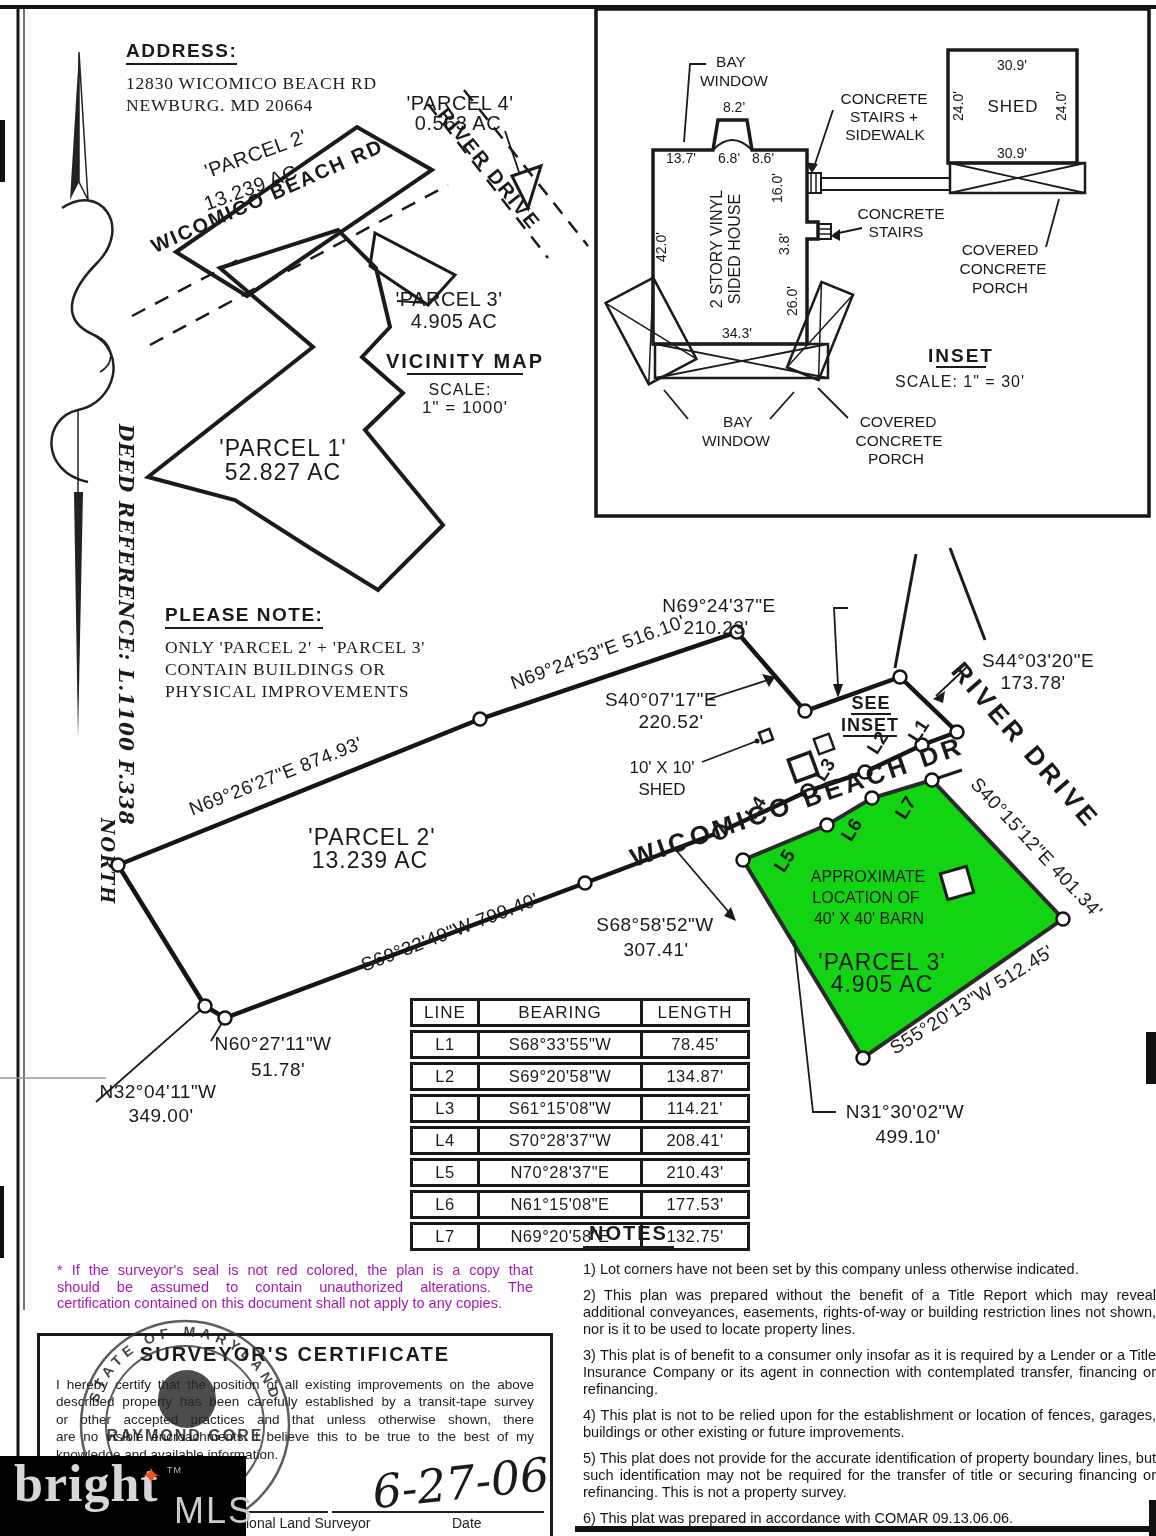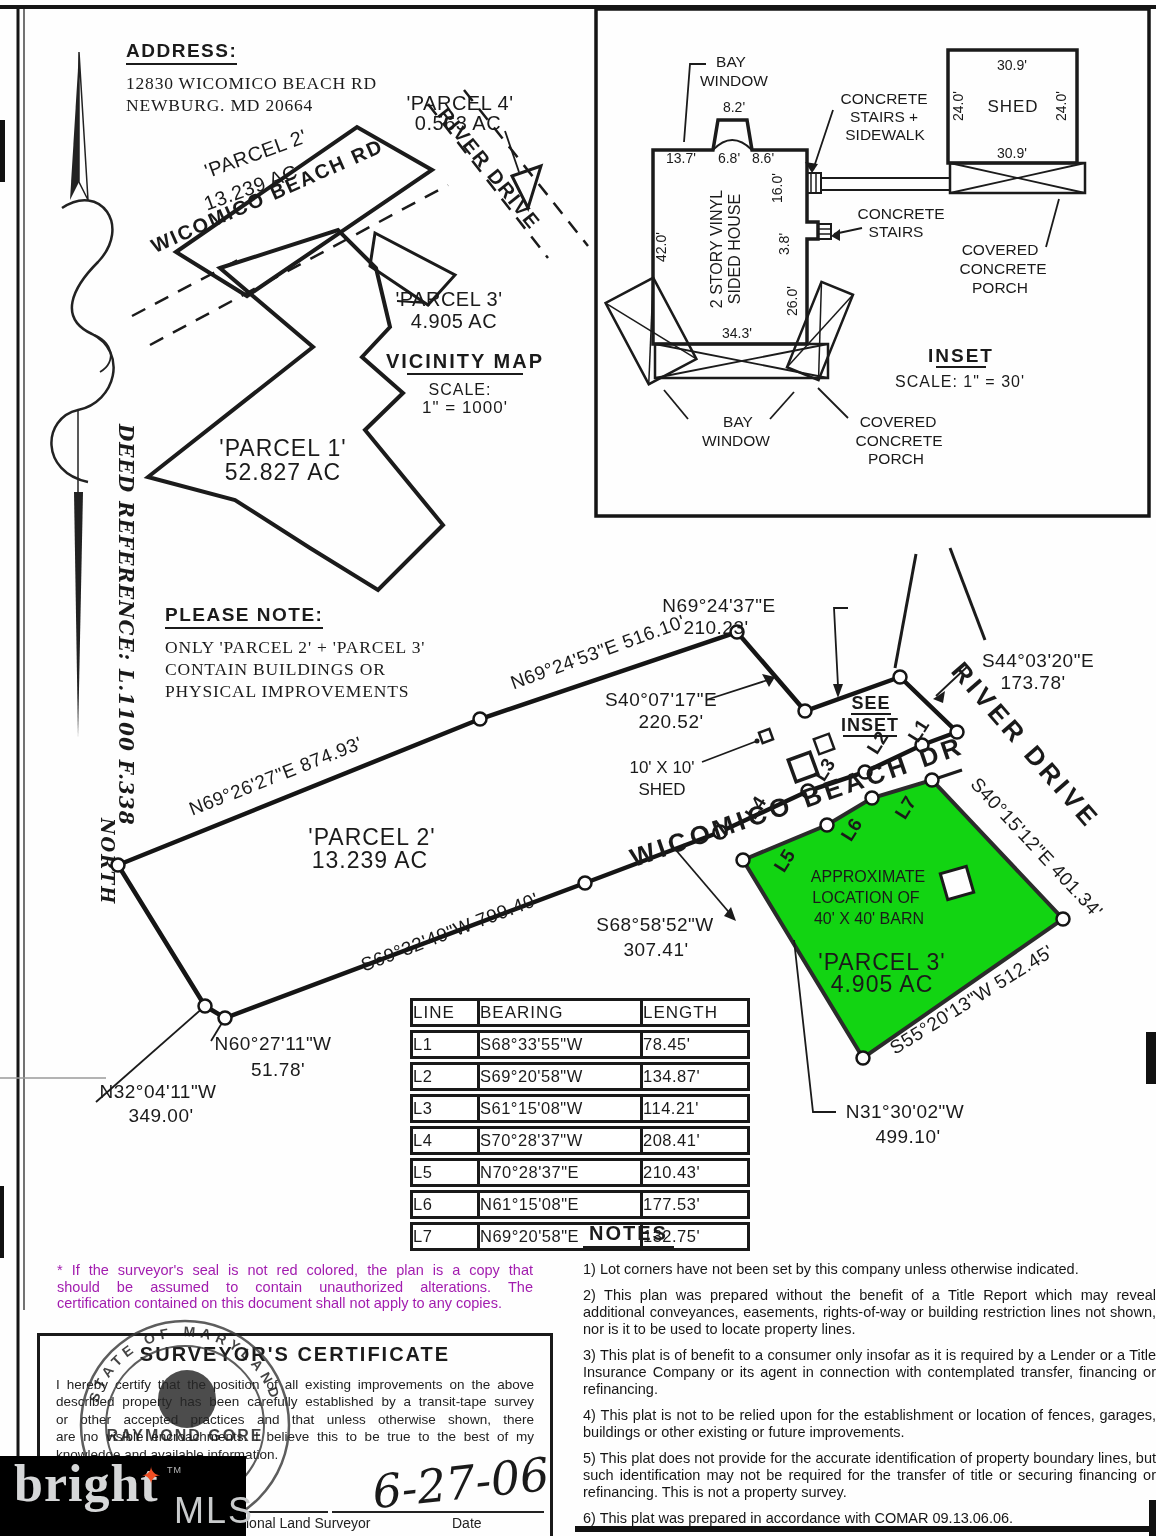--- a/index.html
+++ b/index.html
@@ -28,7 +28,7 @@
   #line-table{position:absolute;left:410px;top:998px;width:340px;}
   .trow{display:flex;border:3px solid #191919;margin-top:3px;background:#fff;align-items:stretch;}
   .trow:first-child{margin-top:0;}
-  .tc{text-align:left;font-size:16.5px;line-height:21px;padding:1px 0;letter-spacing:.5px;}
+  .tc{text-align:center;font-size:16.5px;line-height:21px;padding:1px 0;letter-spacing:.5px;}
   .c1{width:64px;} .c2{width:160px;border-left:3px solid #191919;} .c3{flex:1;border-left:3px solid #191919;}
   .thead .tc{font-size:17px;letter-spacing:1px;}
   

